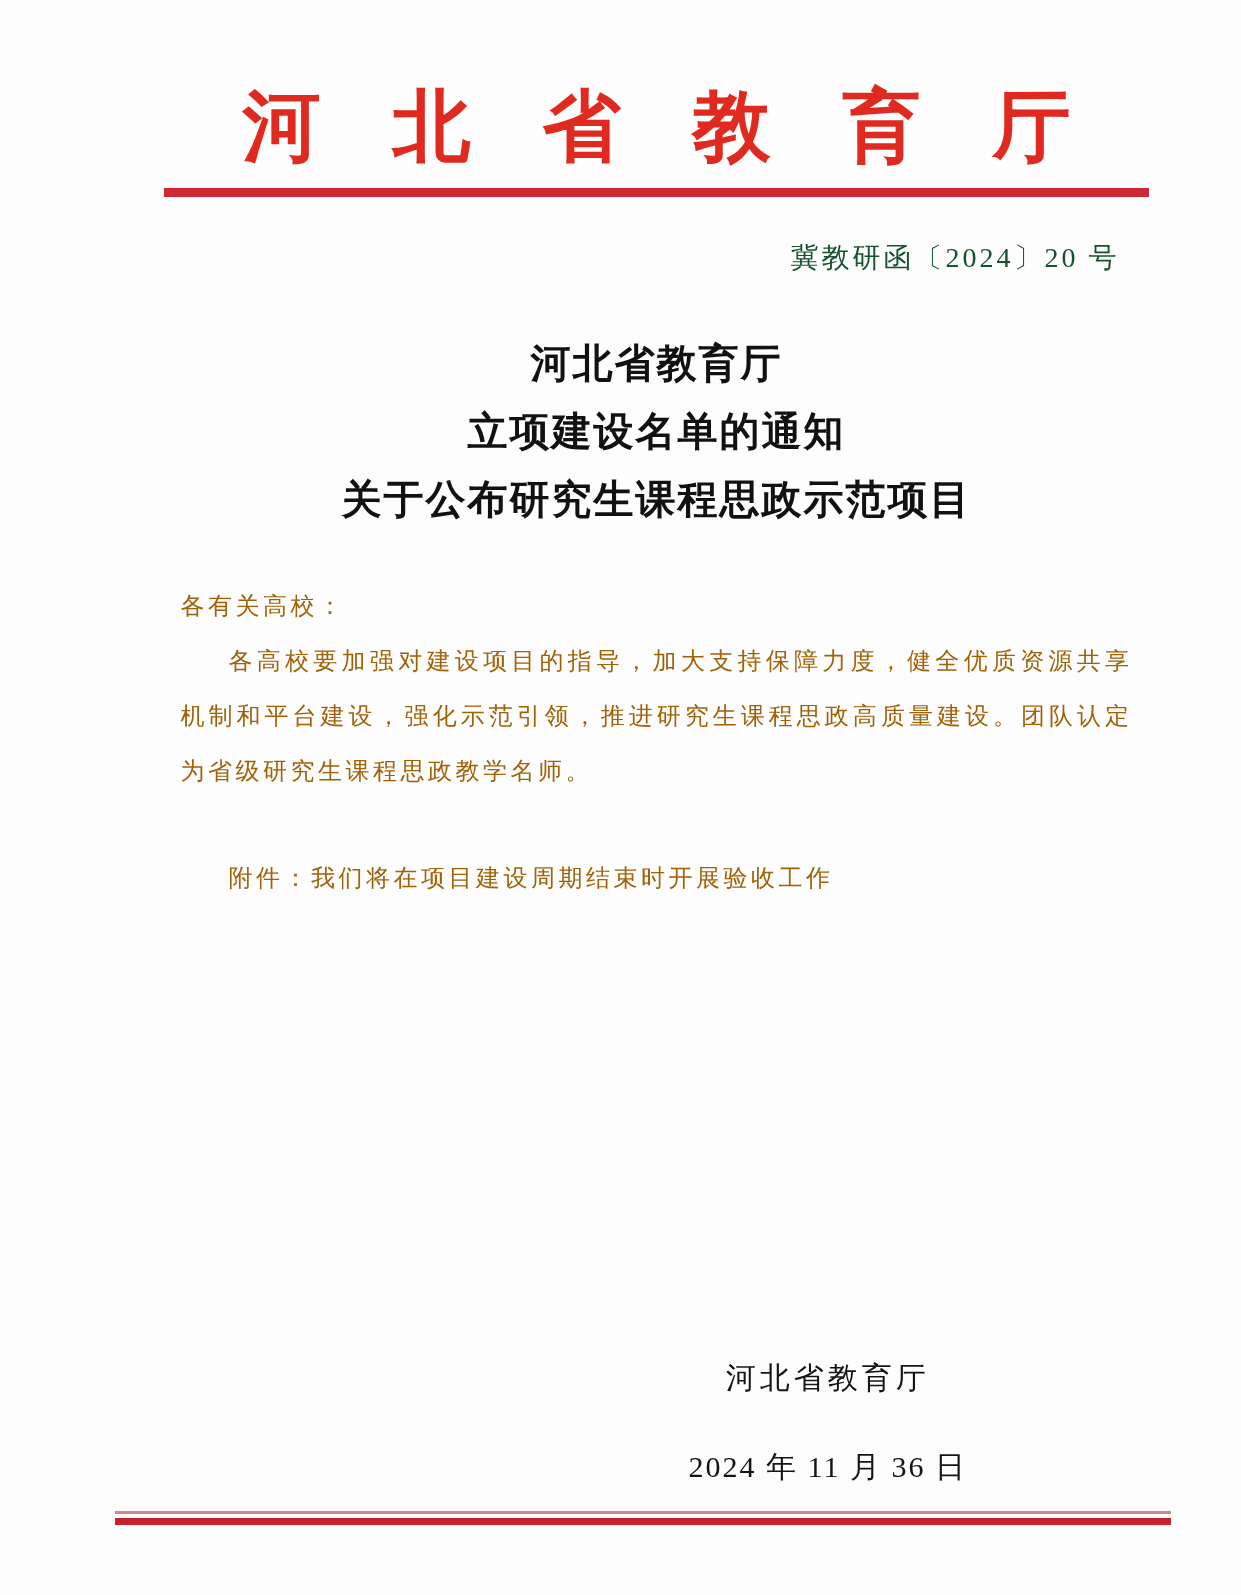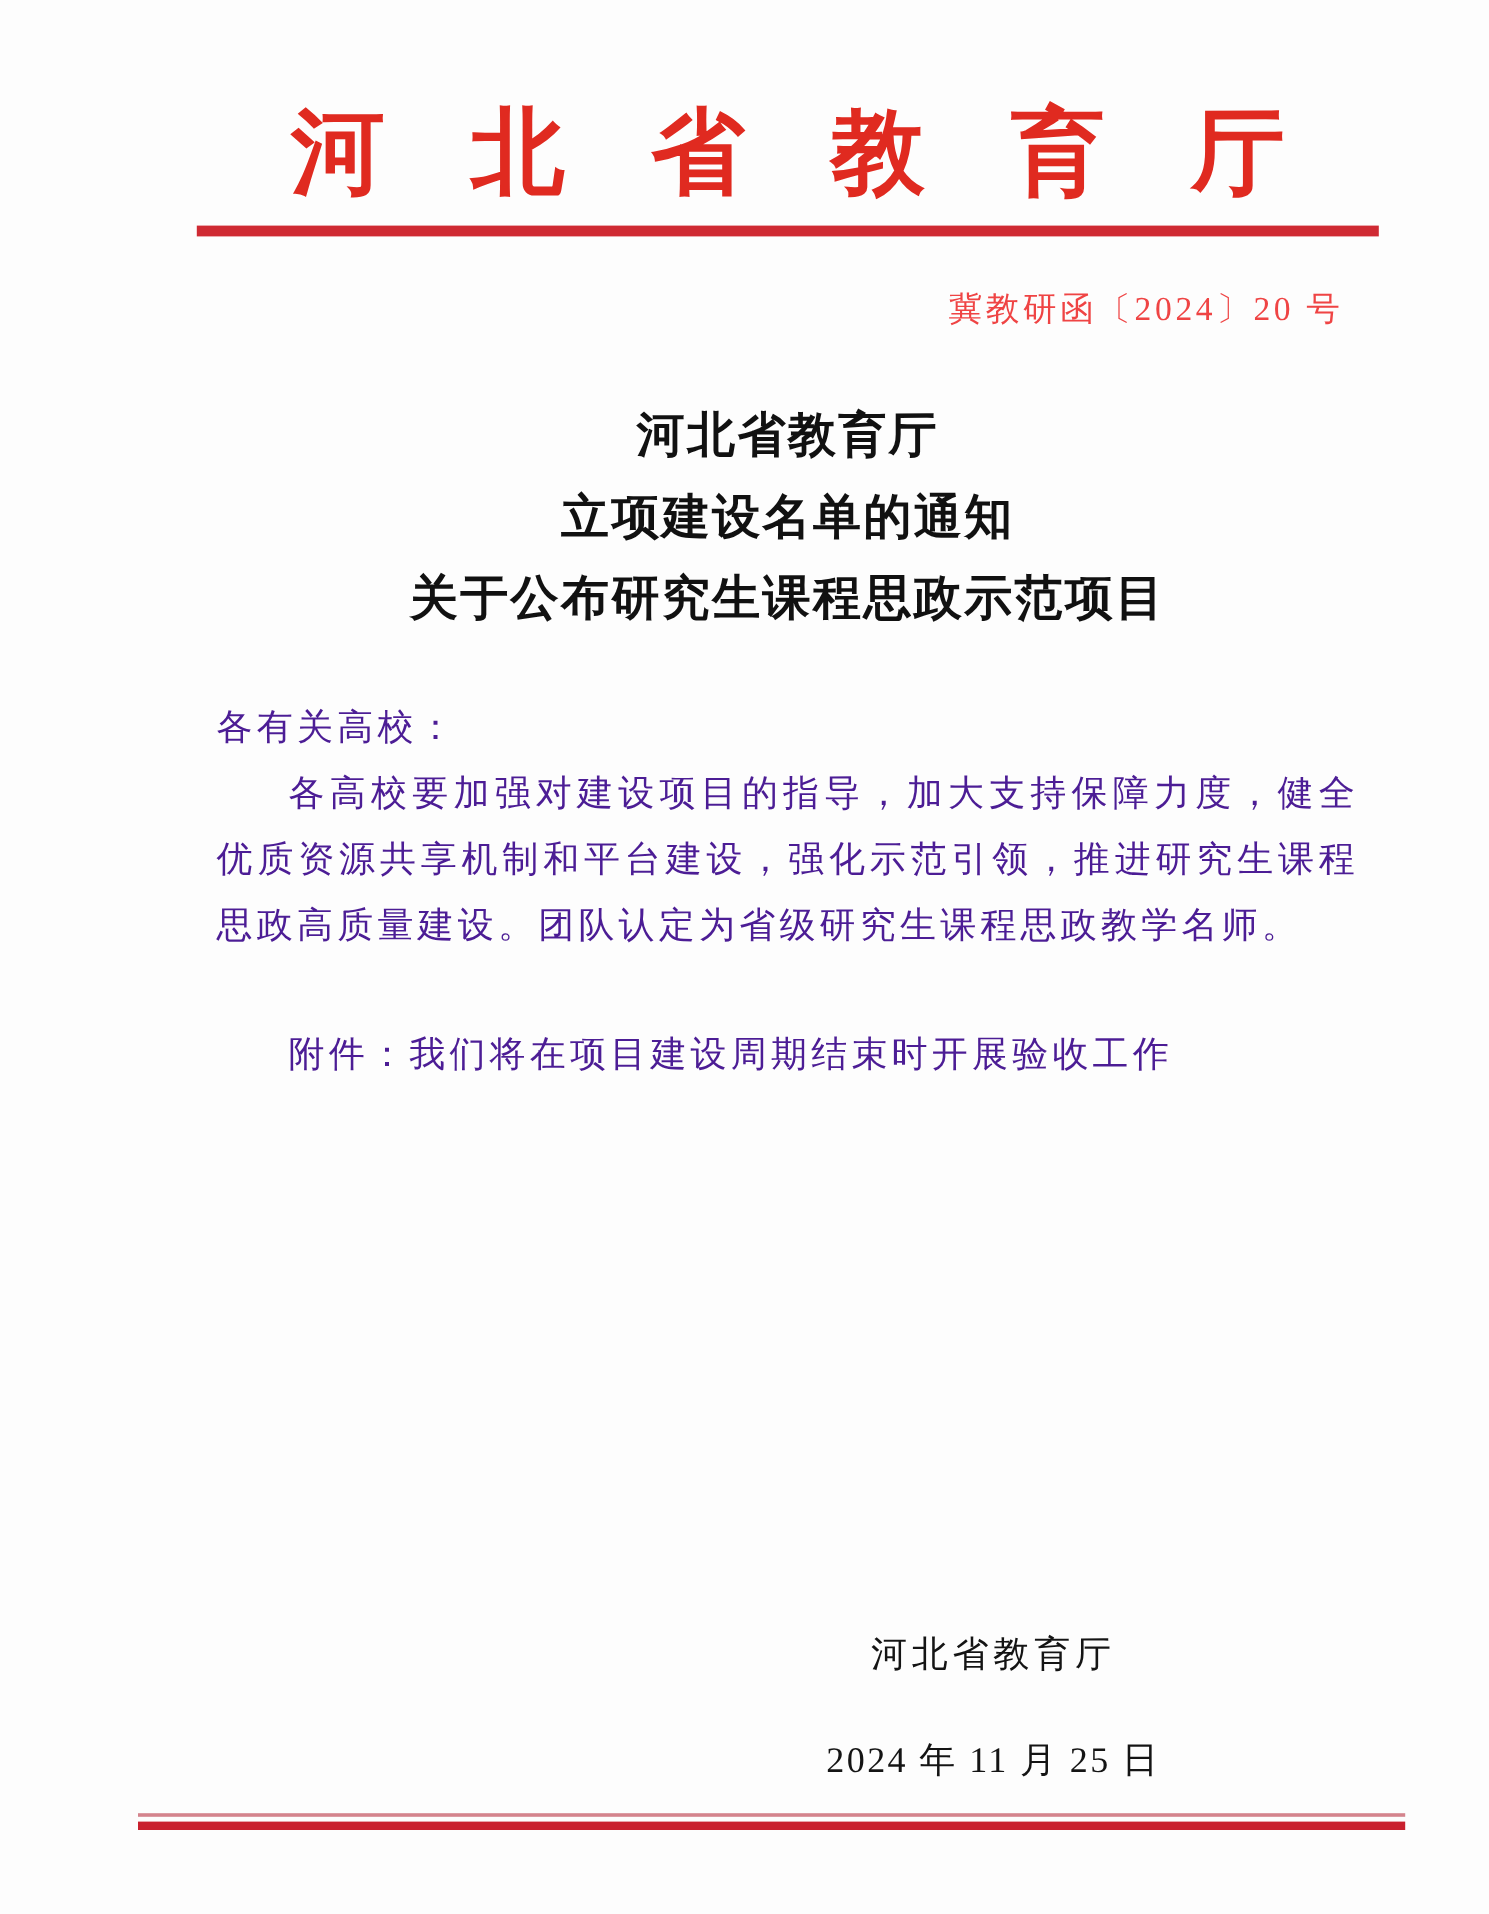--- a/index.html
+++ b/index.html
@@ -48,7 +48,7 @@
     text-align: right;
     font-size: 28px;
     letter-spacing: 3px;
-    color: #ef4444;
+    color: #14532d;
     padding-right: 12px;
     box-sizing: border-box;
   }

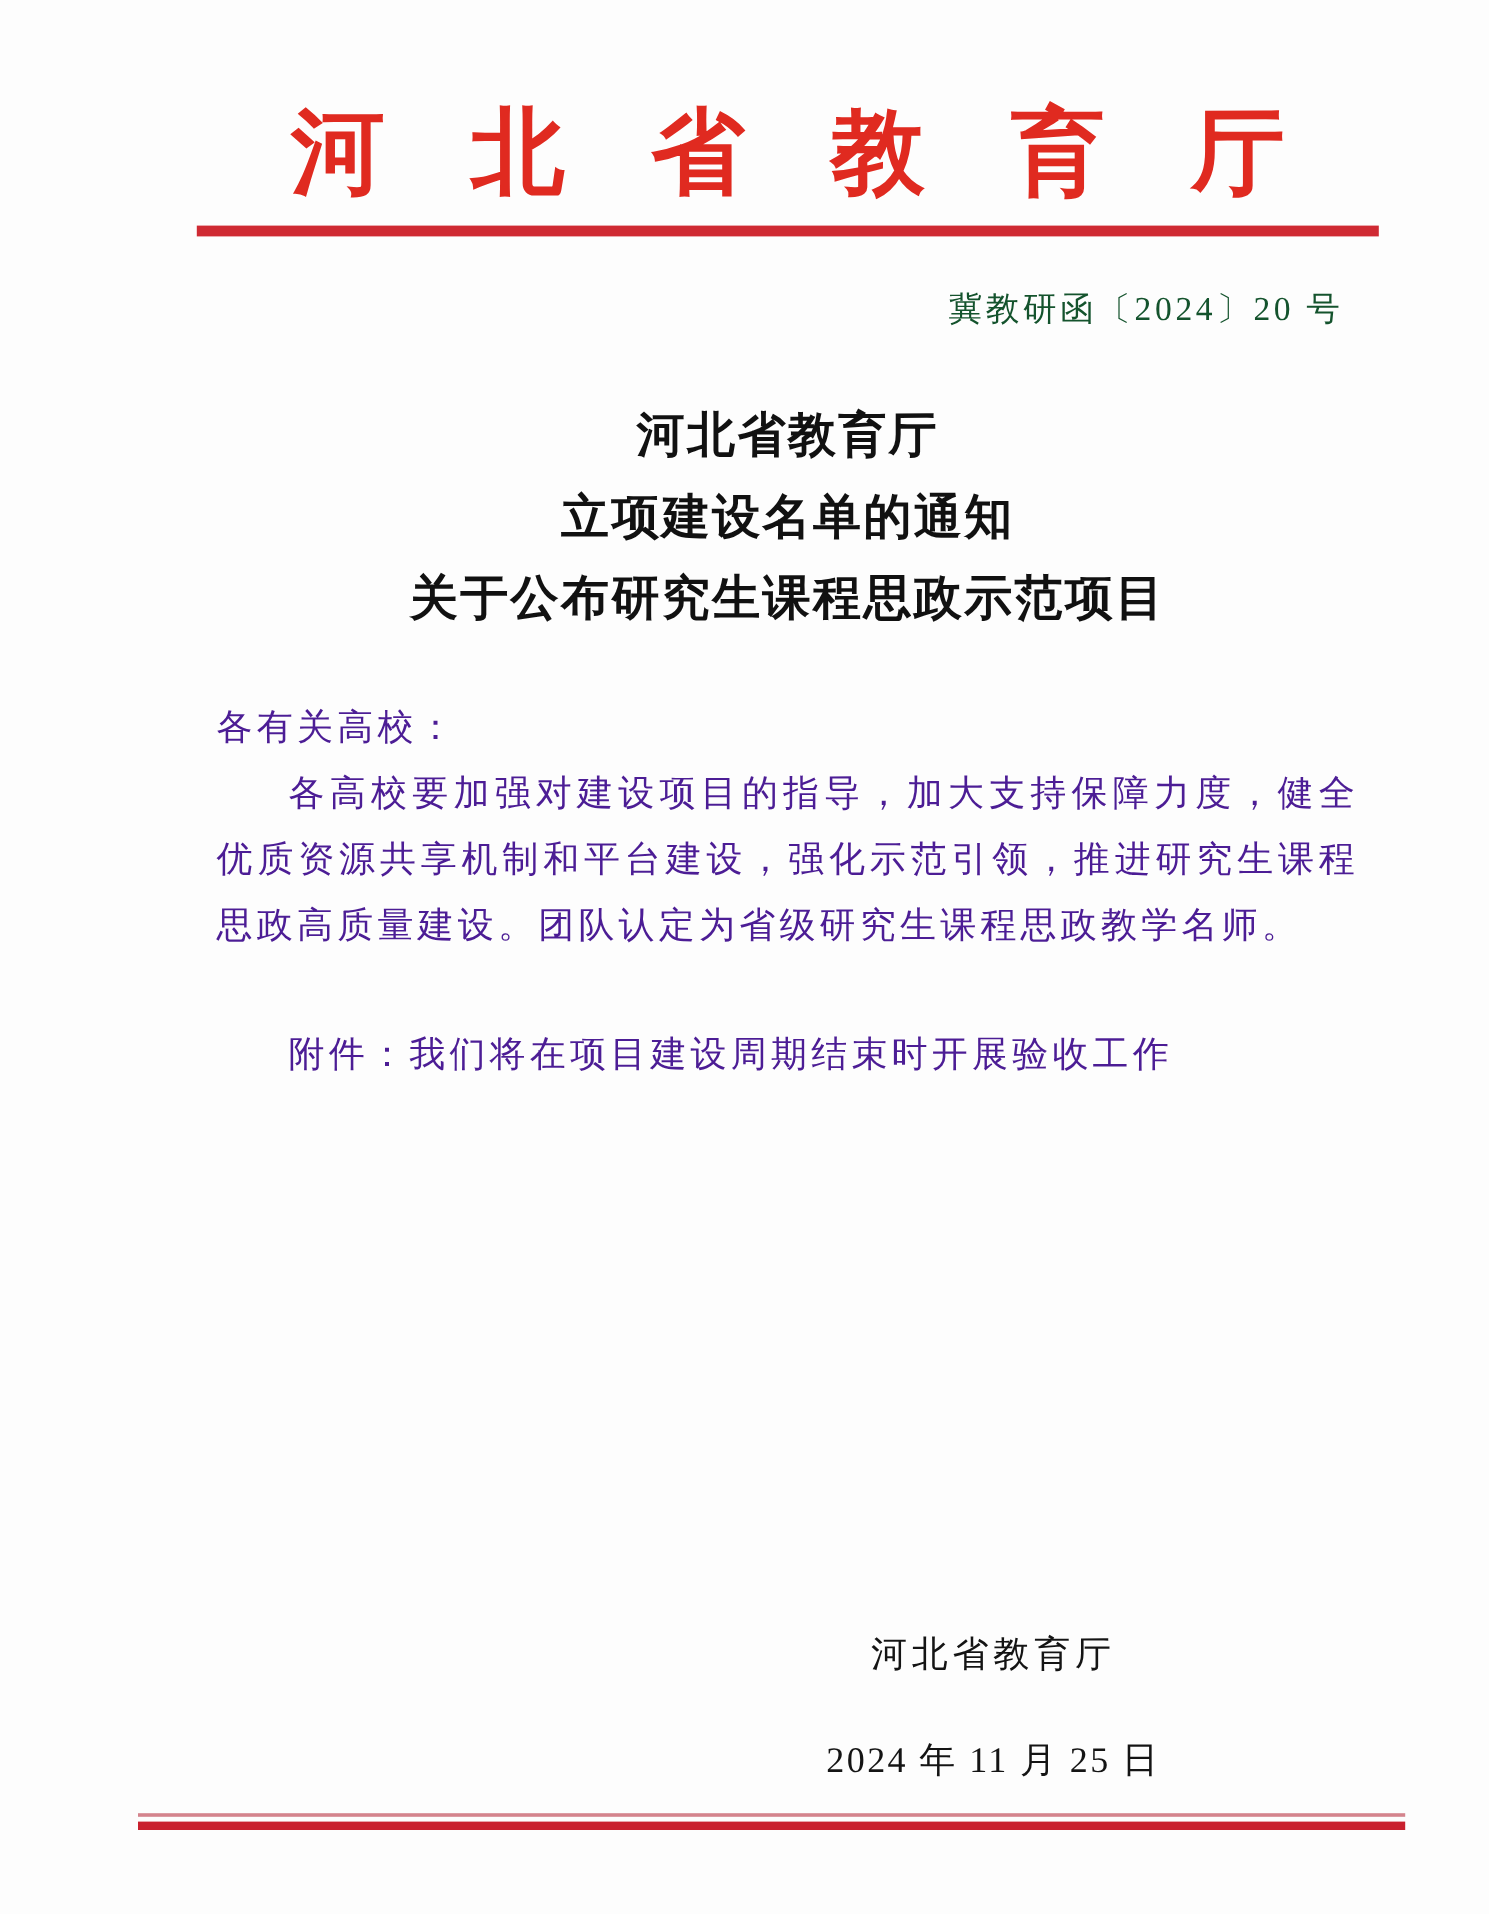--- a/index.html
+++ b/index.html
@@ -69,11 +69,11 @@
   .doc-body {
     width: 952px;
     margin: 46px auto 0 auto;
-    font-size: 30px;
+    font-size: 24px;
     line-height: 55px;
     letter-spacing: 3.5px;
     text-align: justify;
-    color: #4c1d95;
+    color: #a16207;
   }
   .doc-body p {
     margin: 0;

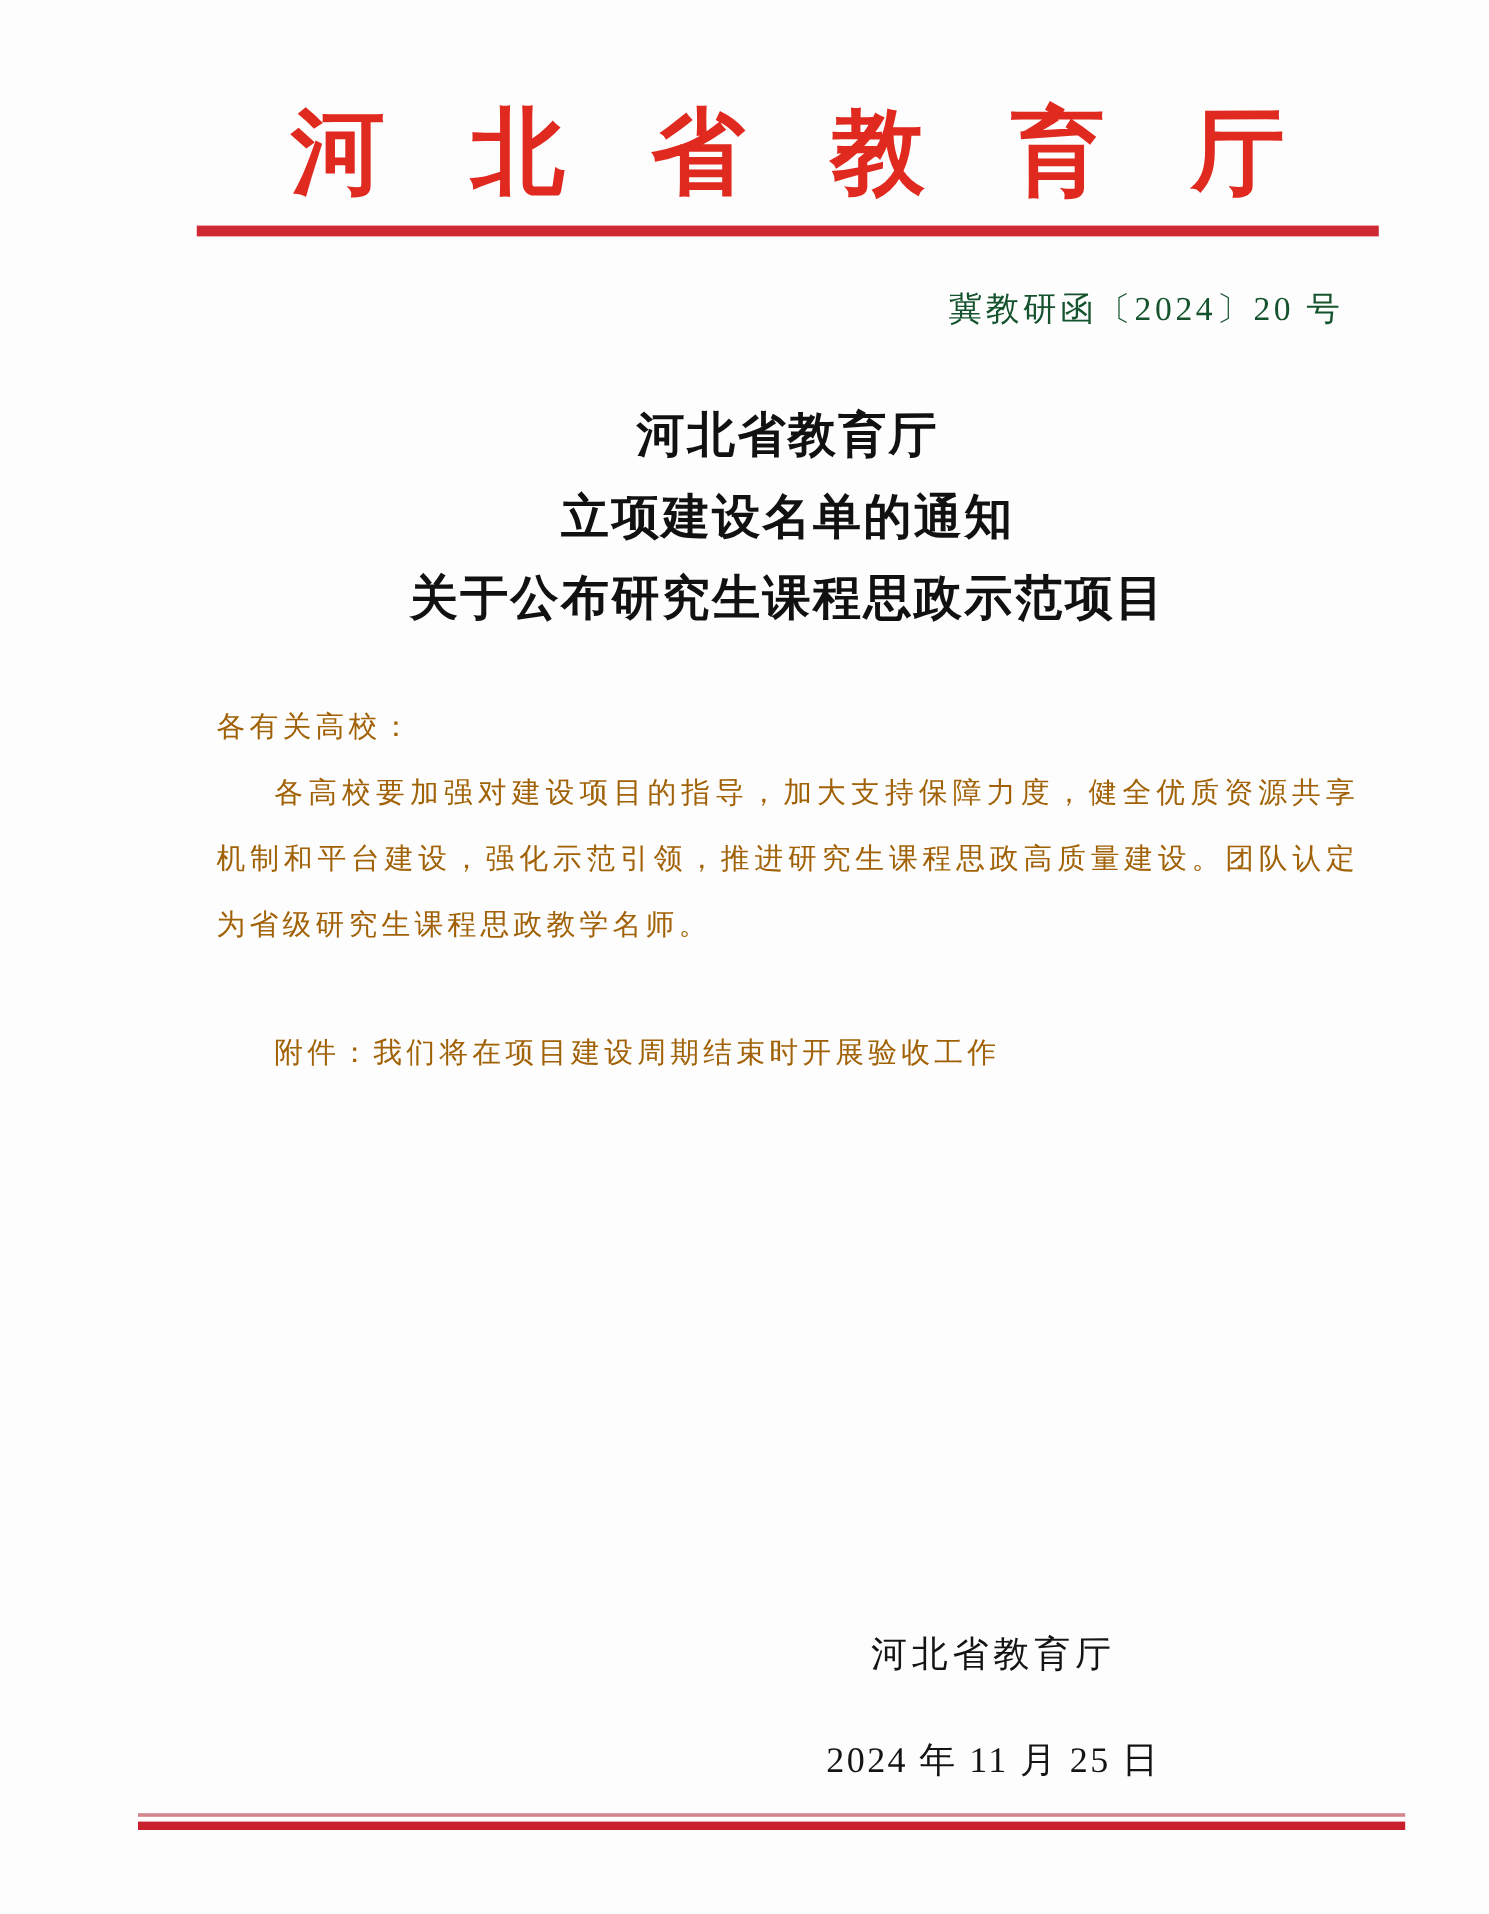--- a/index.html
+++ b/index.html
@@ -150,7 +150,7 @@
 
   <div class="signature-block">
     <span class="signature-agency">河北省教育厅</span>
-    <span class="signature-date">2024 年 11 月 25 日</span>
+    <span class="signature-date">2024 年 11 月 36 日</span>
   </div>
 
   <div class="footer-rules">

